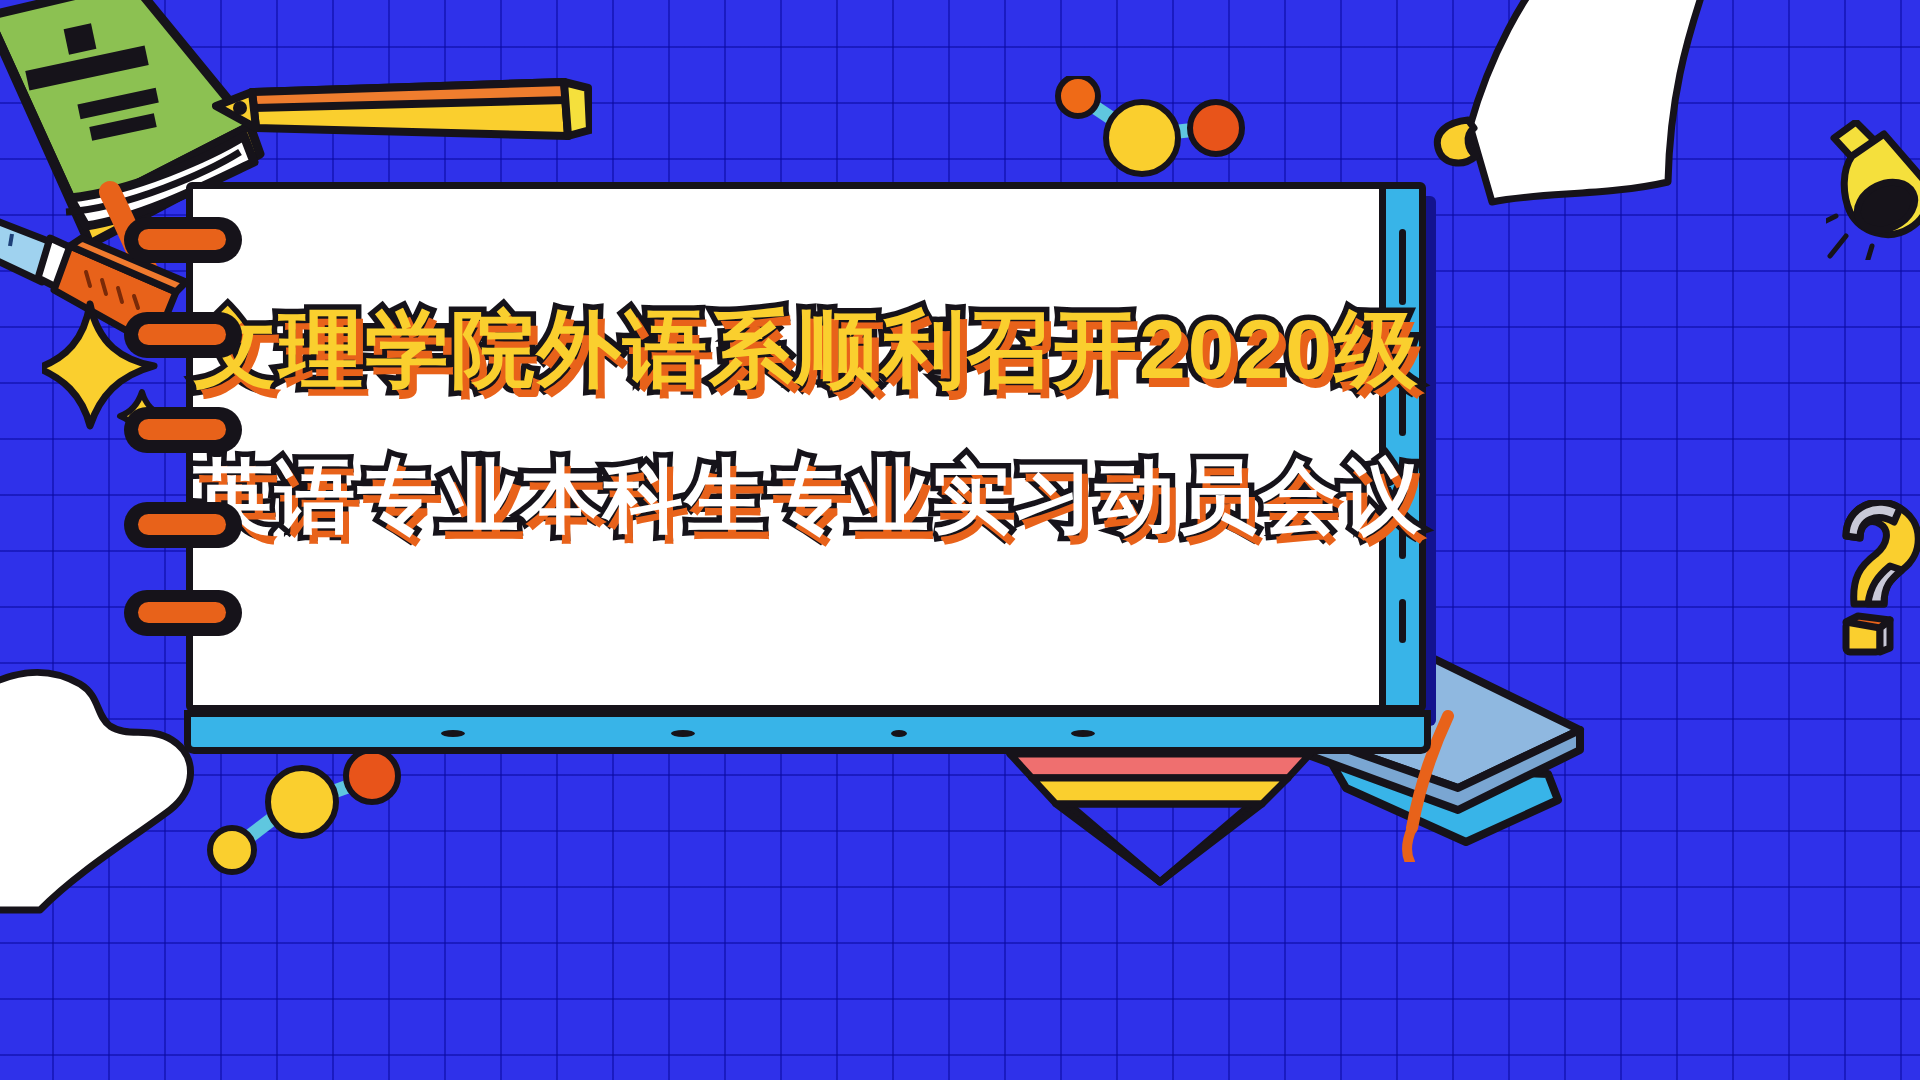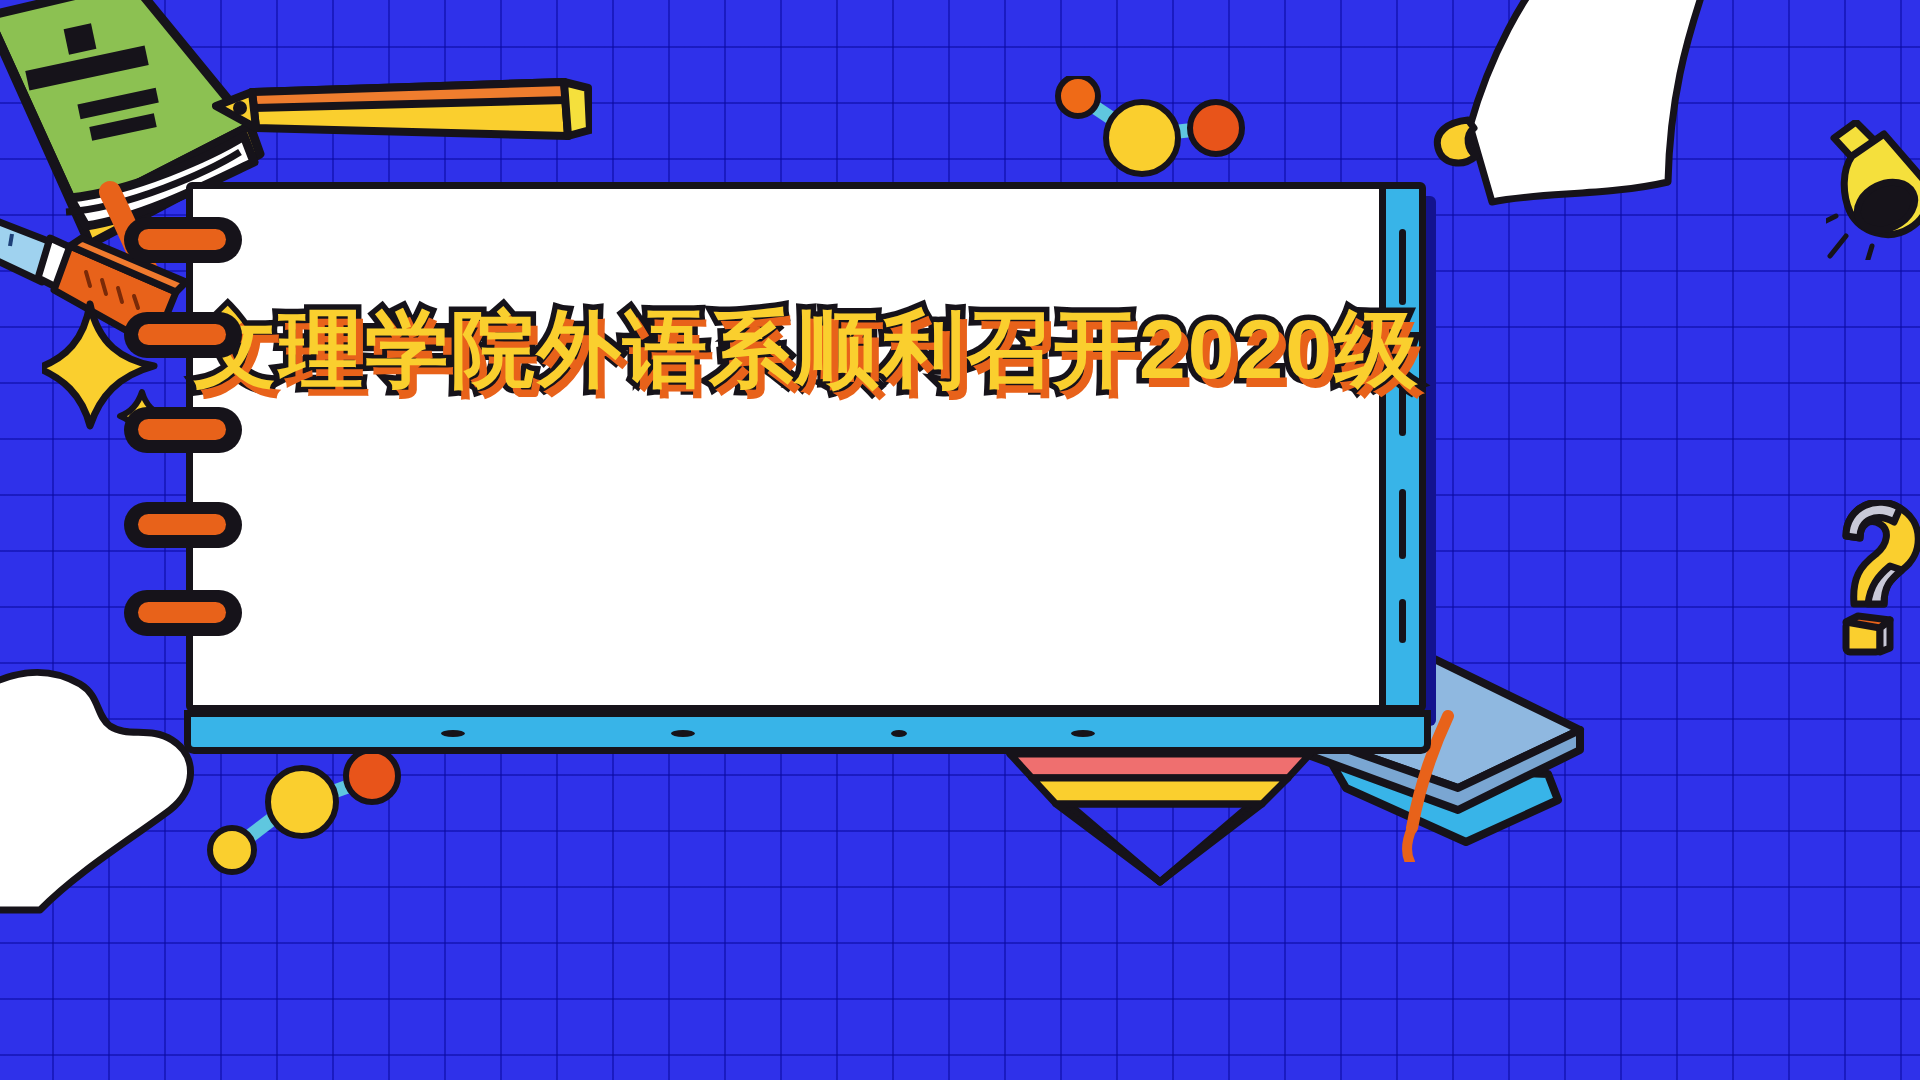--- a/index.html
+++ b/index.html
@@ -275,6 +275,7 @@
 
     <div id="title-block">
       <div class="line" id="title-line-1">文理学院外语系顺利召开2020级</div>
+      <div class="line" id="title-line-2">英语专业本科生专业实习动员会议</div>
     </div>
   </div>
 

